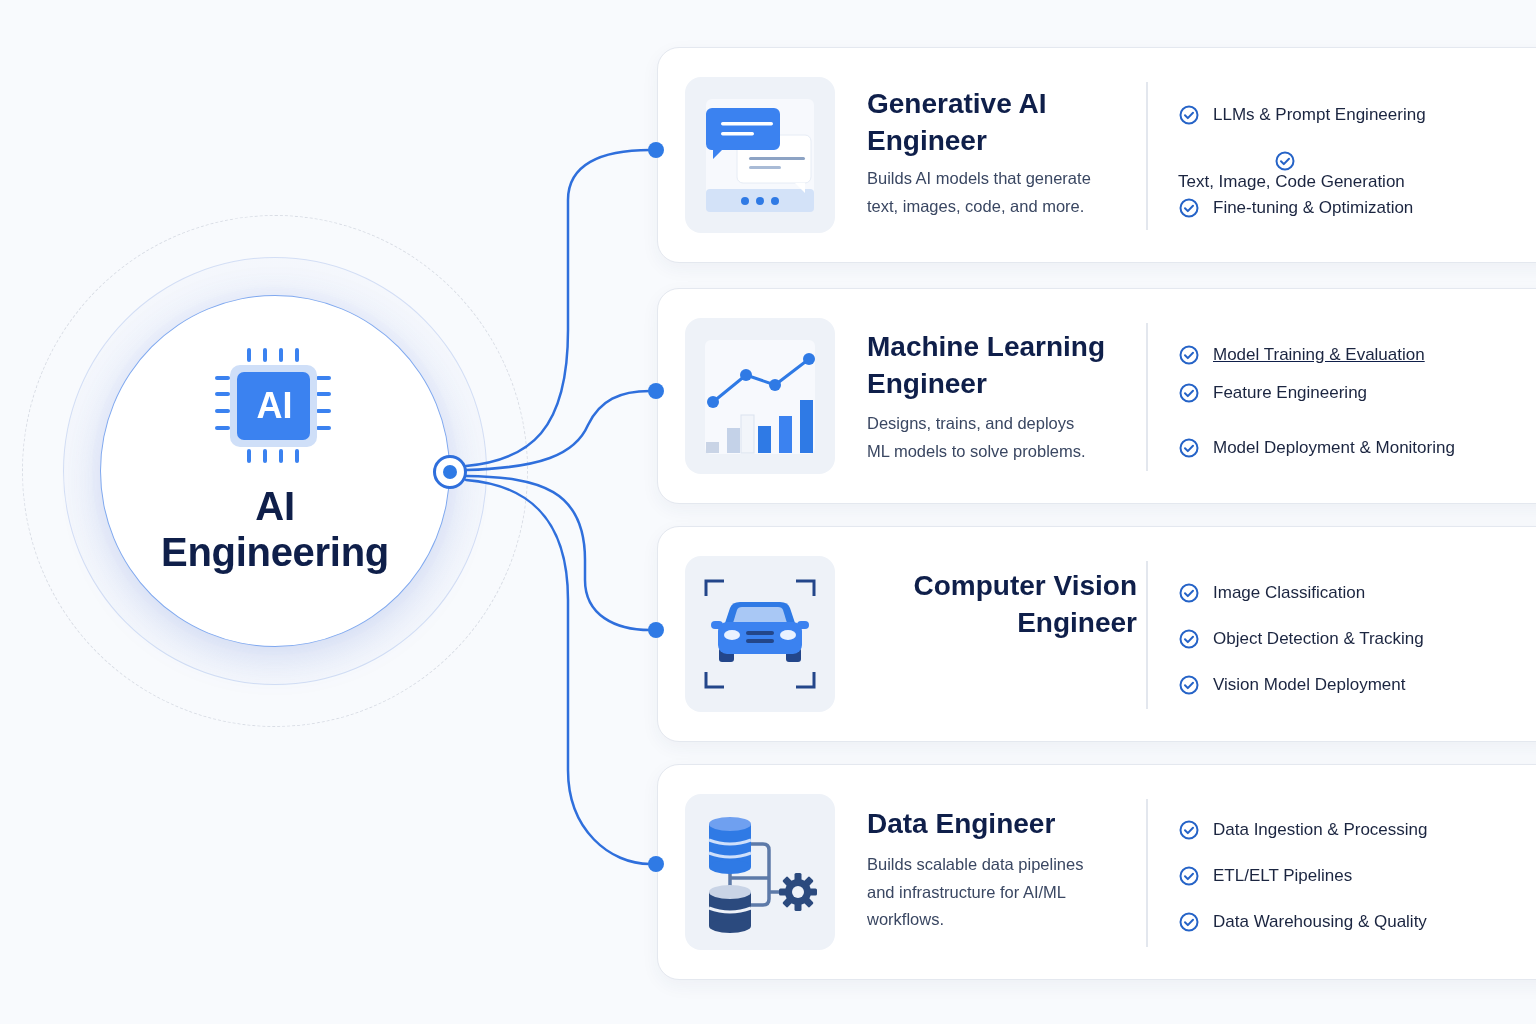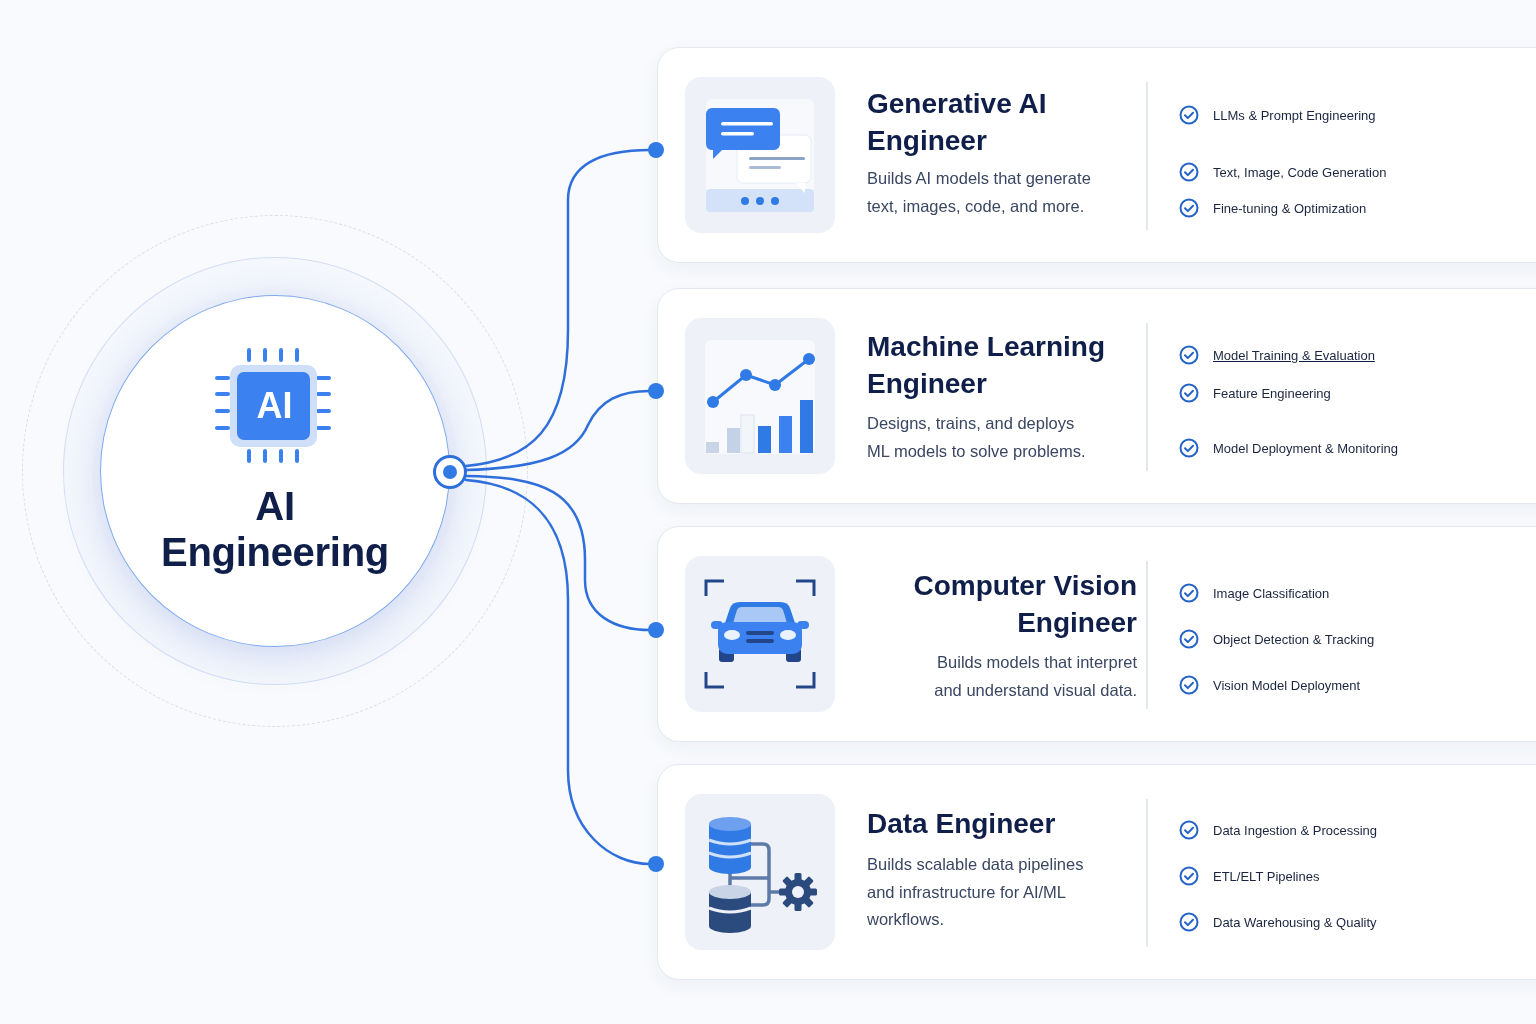--- a/index.html
+++ b/index.html
@@ -71,7 +71,7 @@
     white-space:nowrap;
   }
   .check { width:22px; height:22px; margin-right:13px; flex:none; }
-  .feature-label { font-size:13px; color:#1b2540; }
+  .feature-label { font-size:17px; color:#1b2540; }
   .end-dot {
     width:16px; height:16px; border-radius:50%; background:#2f7ae5;
   }

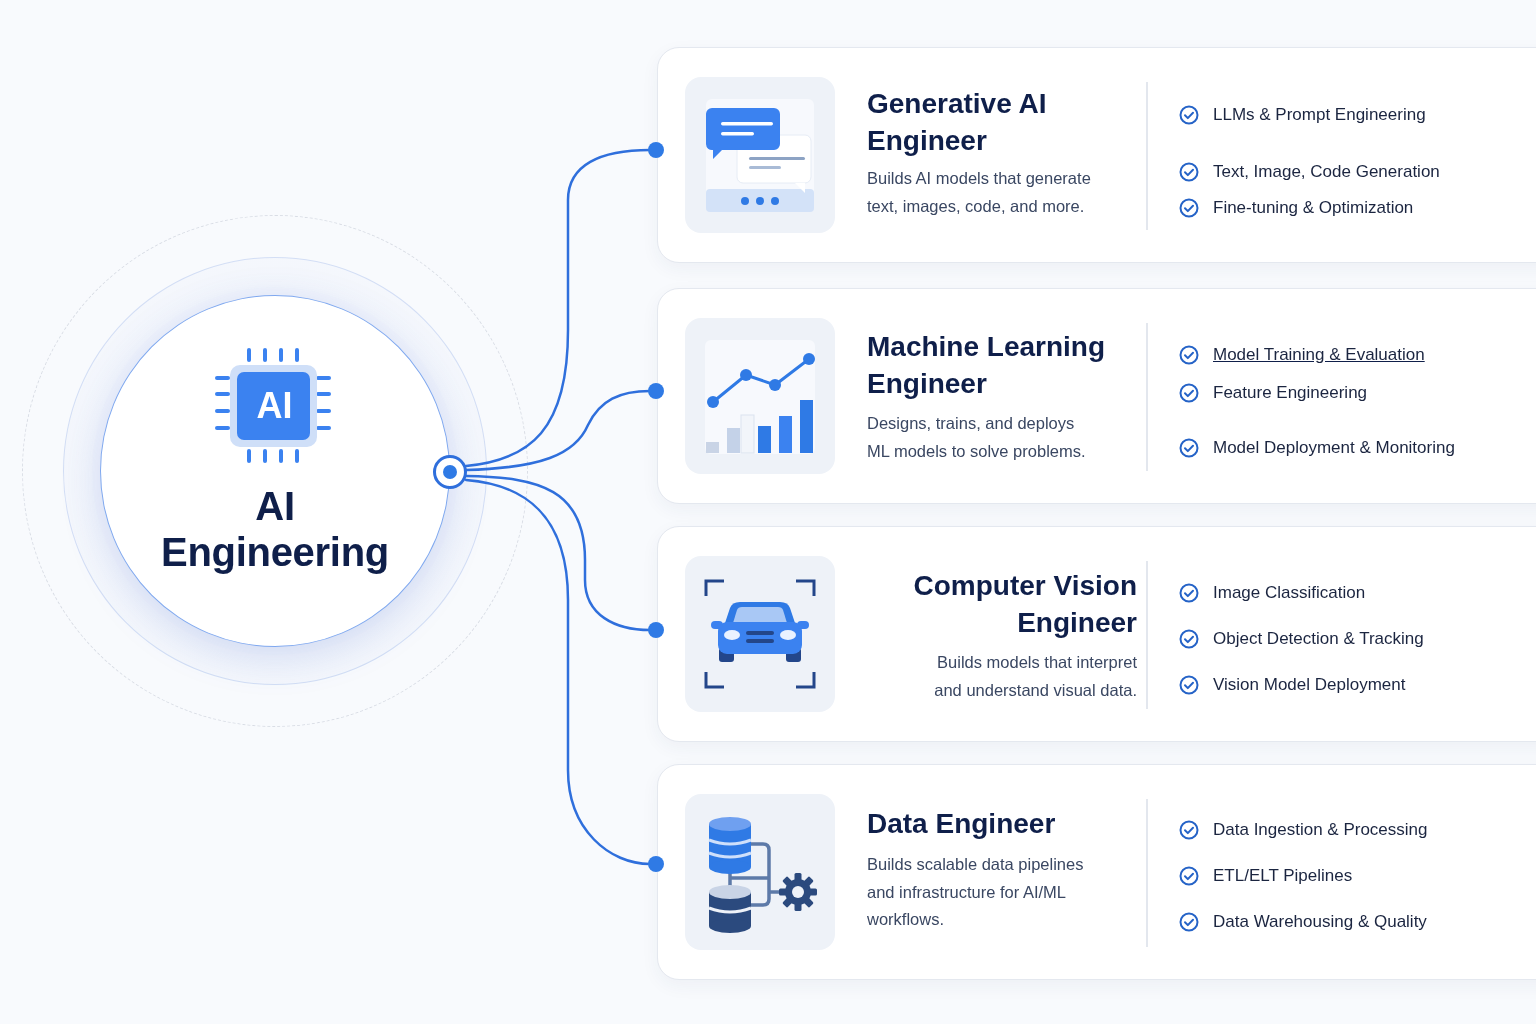--- a/index.html
+++ b/index.html
@@ -156,7 +156,7 @@
         </svg>
       <span class="feature-label">LLMs &amp; Prompt Engineering</span>
     </div>
-    <div class="feature" style="top:112px;">
+    <div class="feature" style="top:102px;flex-direction:column;">
       <svg class="check" viewBox="0 0 22 22">
           <circle cx="11" cy="11" r="8.5" fill="none" stroke="#2563c7" stroke-width="2"></circle>
           <path d="M7 11.3 l2.8 2.8 l5.2 -5.4" fill="none" stroke="#2563c7" stroke-width="2" stroke-linecap="round" stroke-linejoin="round"></path>

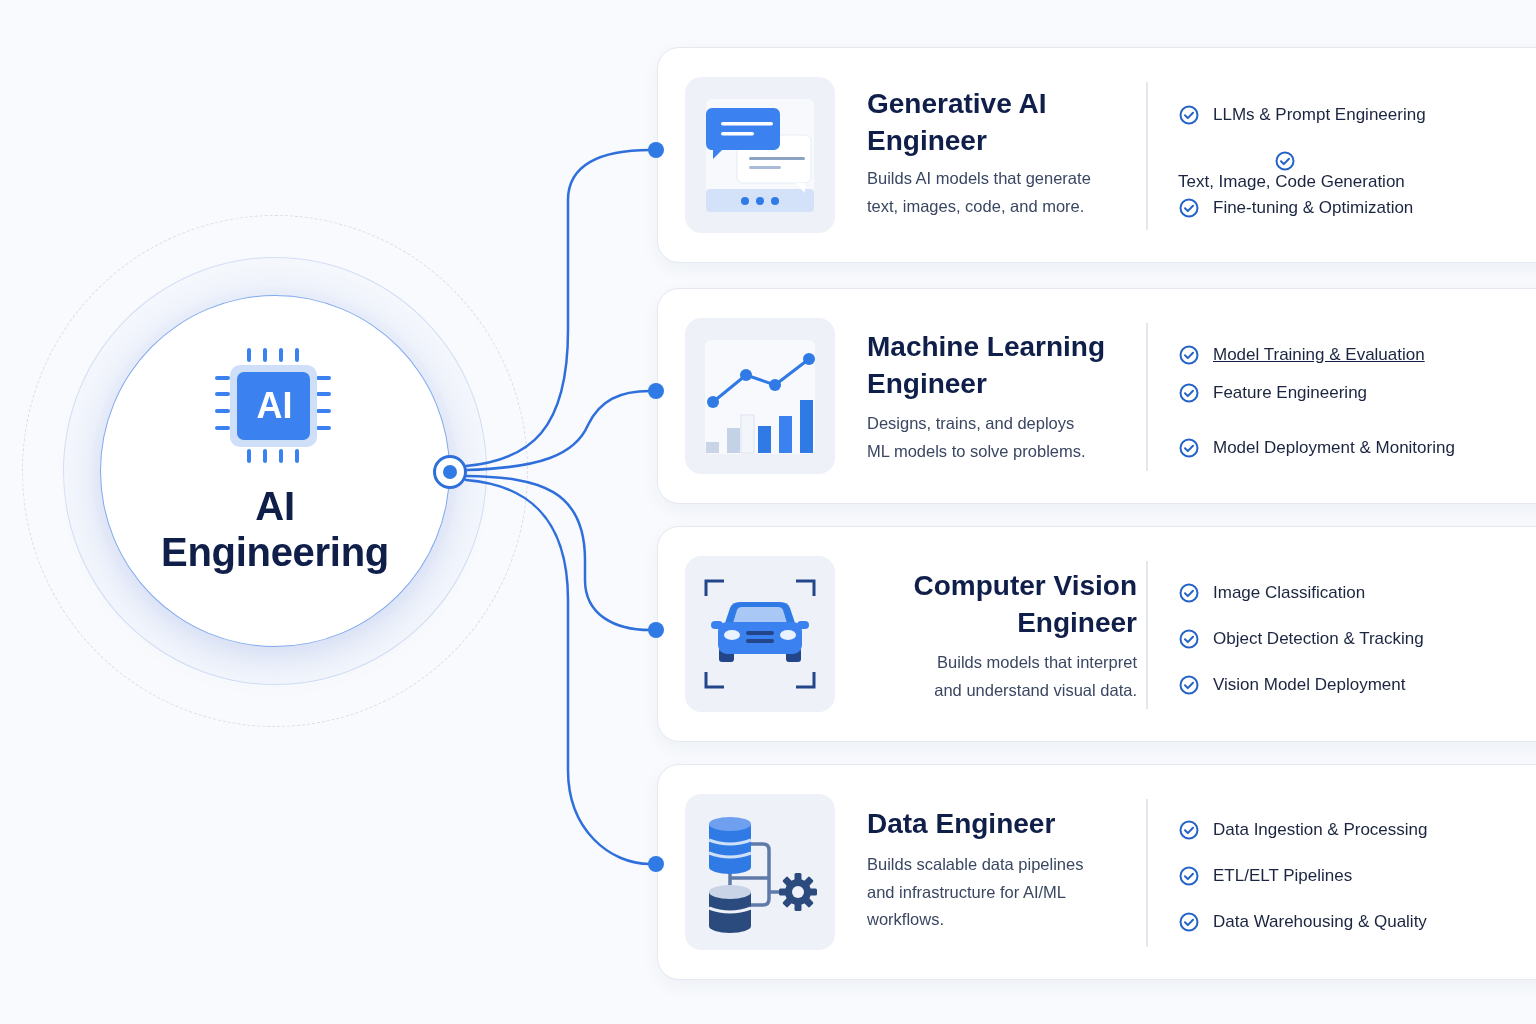--- a/index.html
+++ b/index.html
@@ -249,10 +249,6 @@
   <div class="card-title" style="top:40px;">
     <div>Computer Vision</div>
     <div>Engineer</div>
-  </div>
-  <div class="card-desc" style="top:122px;">
-    <div>Builds models that interpret</div>
-    <div>and understand visual data.</div>
   </div>
   <div class="divider"></div>
   <div class="features">

